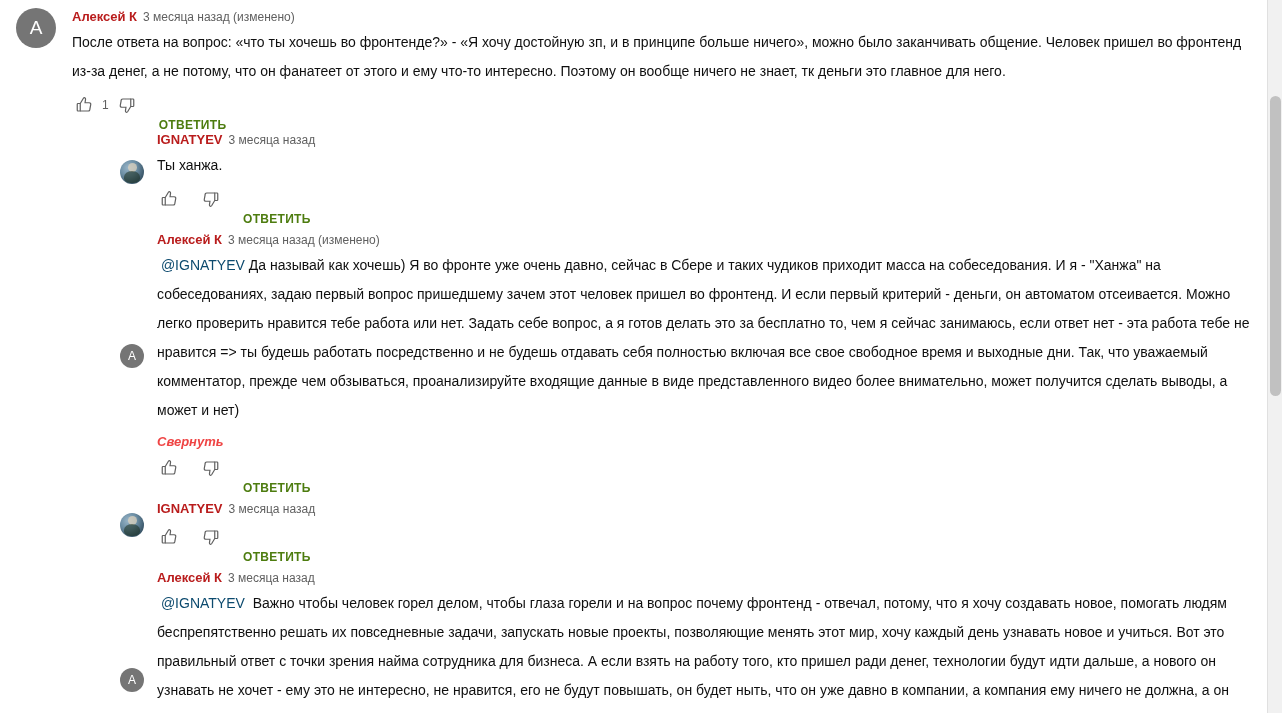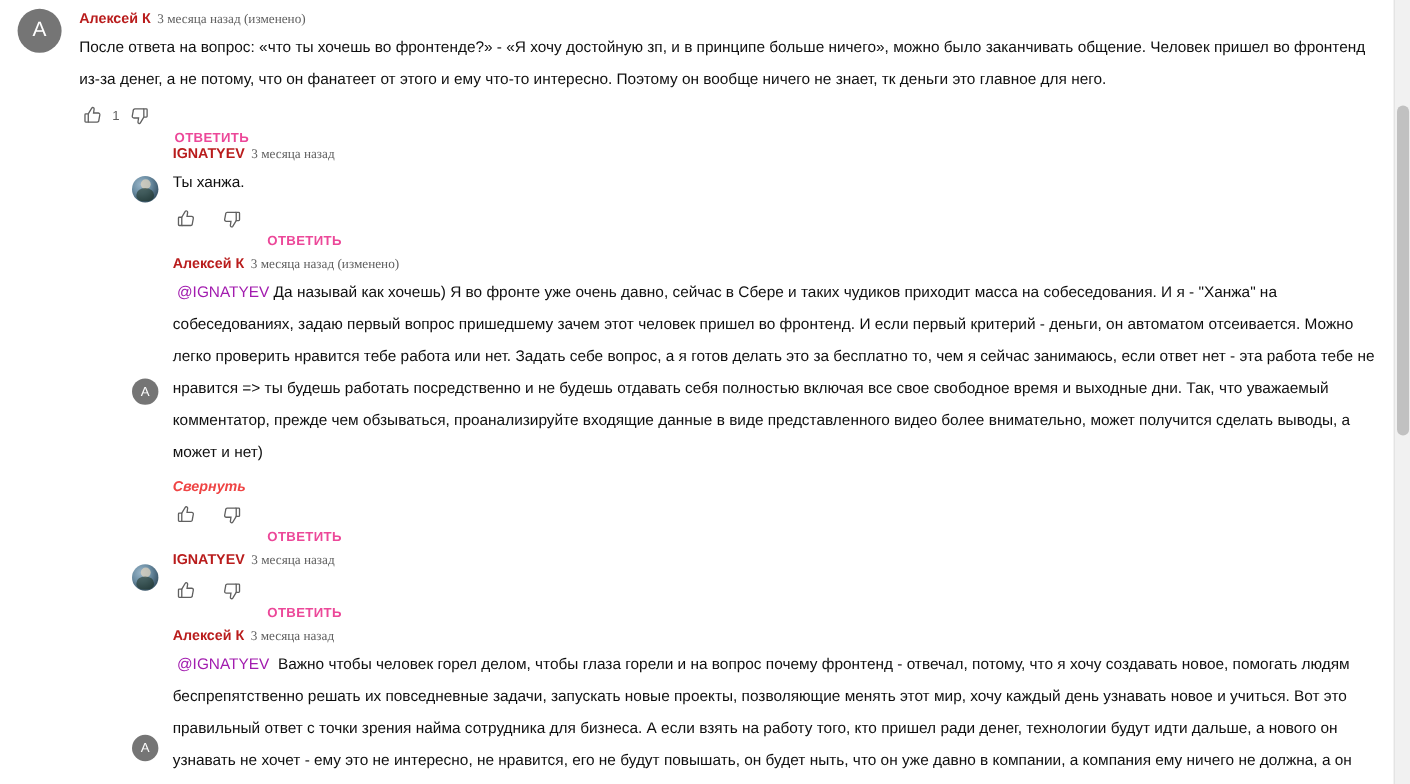--- a/index.html
+++ b/index.html
@@ -104,7 +104,6 @@
     font-size: 12px;
     color: #606060;
     white-space: nowrap;
-    font-family: Liberation Serif, serif;
   }
 
   .text {

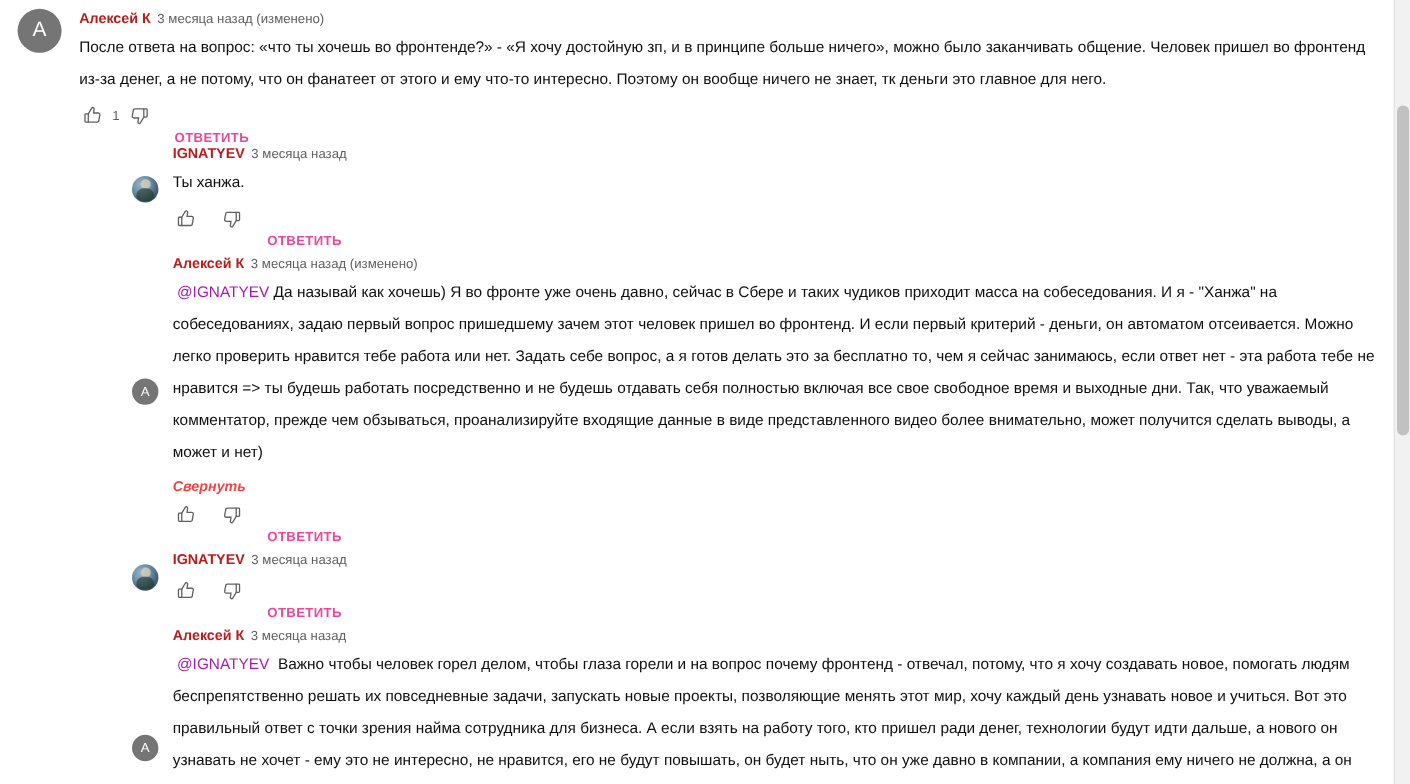--- a/index.html
+++ b/index.html
@@ -149,7 +149,7 @@
     margin-left: 18px;
     font-size: 12px;
     font-weight: bold;
-    color: #ec4899;
+    color: #4d7c0f;
     letter-spacing: .3px;
     cursor: pointer;
     padding: 0 2px;

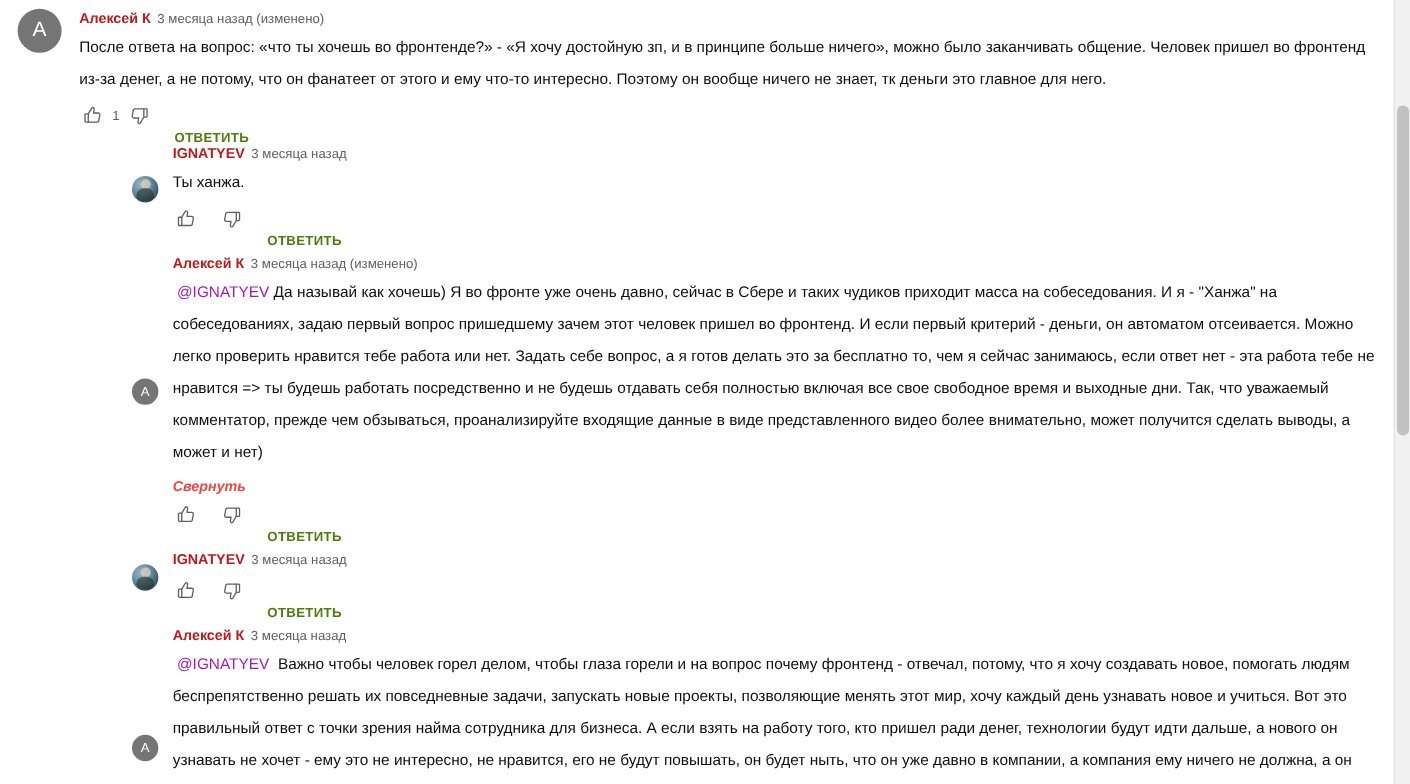--- a/index.html
+++ b/index.html
@@ -113,7 +113,7 @@
     white-space: pre-wrap;
     word-wrap: break-word;
   }
-  .mention { color: #a21caf; }
+  .mention { color: #0c4a6e; }
 
   .collapse-link {
     display: inline-block;

